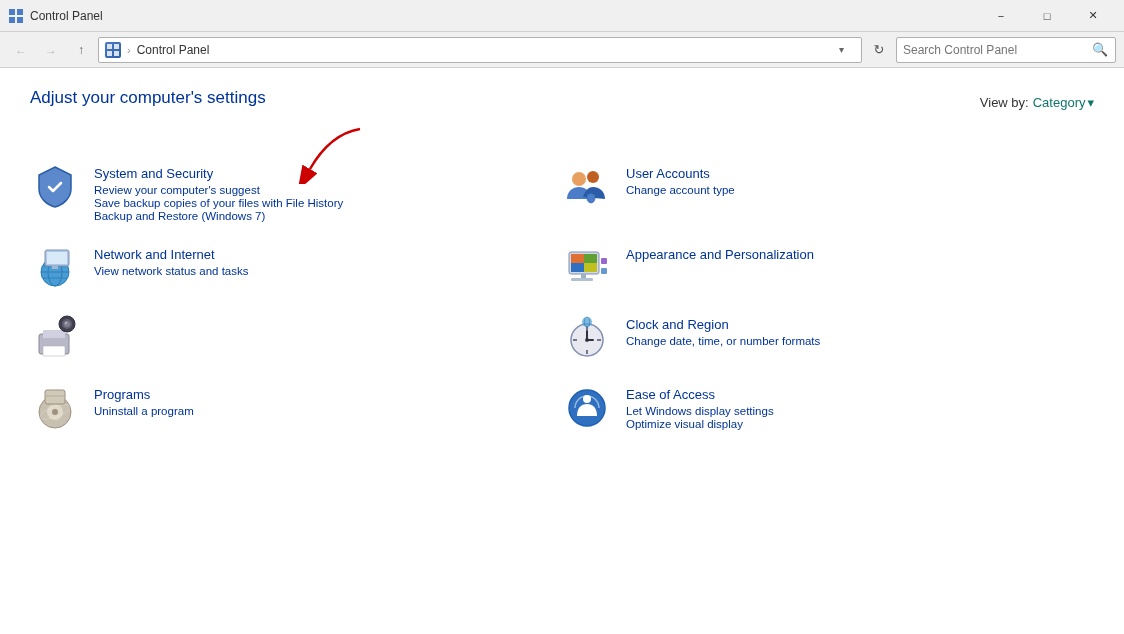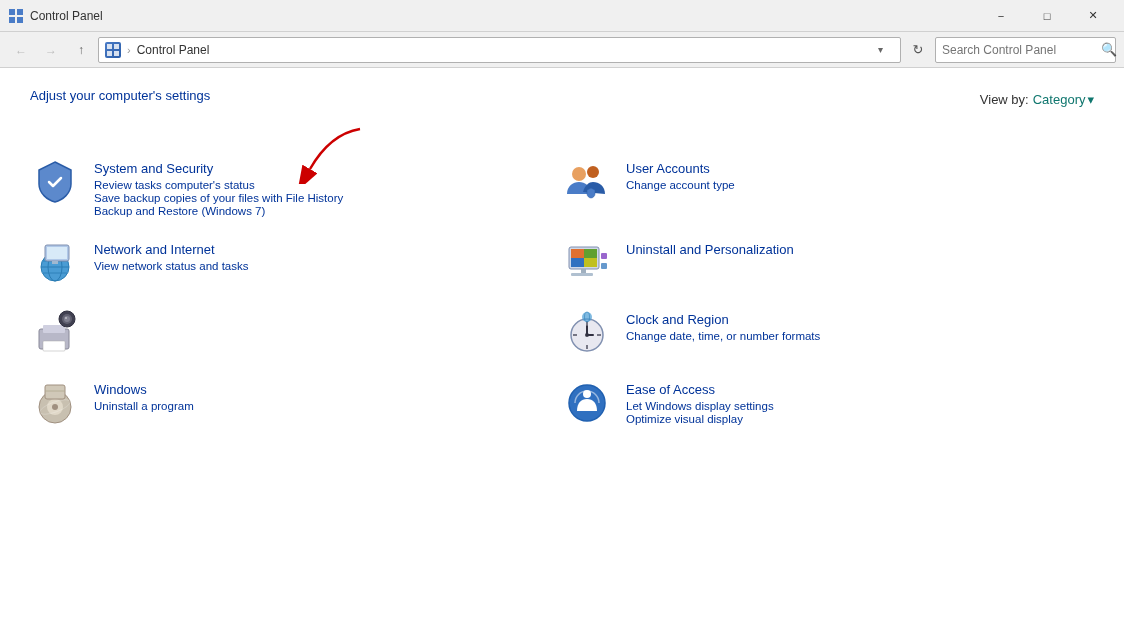--- a/index.html
+++ b/index.html
@@ -115,7 +115,7 @@
       border-radius: 2px;
     }
     .search-bar {
-      width: 181px;
+      width: 220px;
       height: 26px;
       border: 1px solid #b0b0b0;
       background: white;

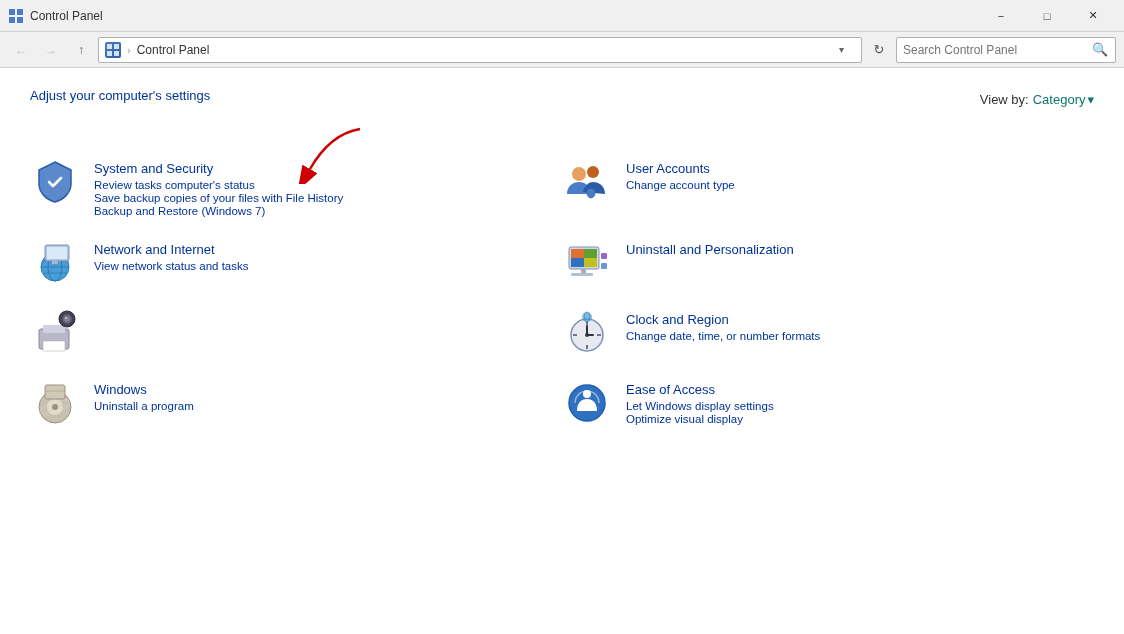--- a/index.html
+++ b/index.html
@@ -153,7 +153,7 @@
     }
     .page-title {
       color: #003399;
-      font-size: 13px;
+      font-size: 17px;
       font-weight: 300;
       margin-bottom: 24px;
     }

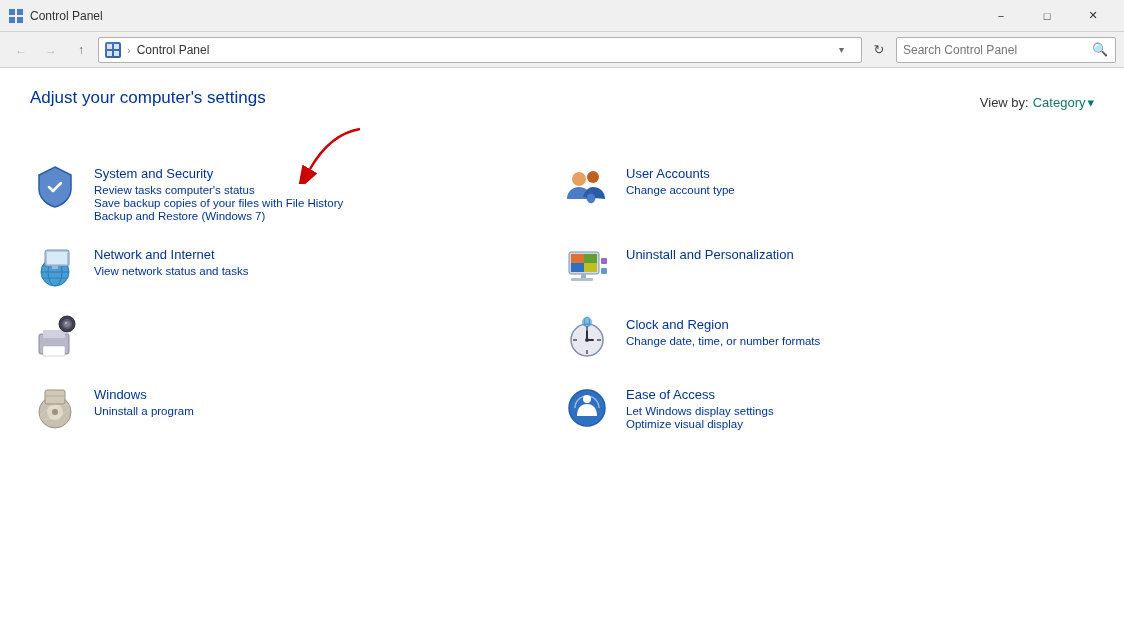--- a/index.html
+++ b/index.html
@@ -312,7 +312,7 @@
         </div>
         <div class="category-info">
           <div class="category-title">System and Security</div>
-          <a class="category-link">Review tasks computer's status</a>
+          <a class="category-link">Review your computer's suggest</a>
           <a class="category-link">Save backup copies of your files with File History</a>
           <a class="category-link">Backup and Restore (Windows 7)</a>
         </div>

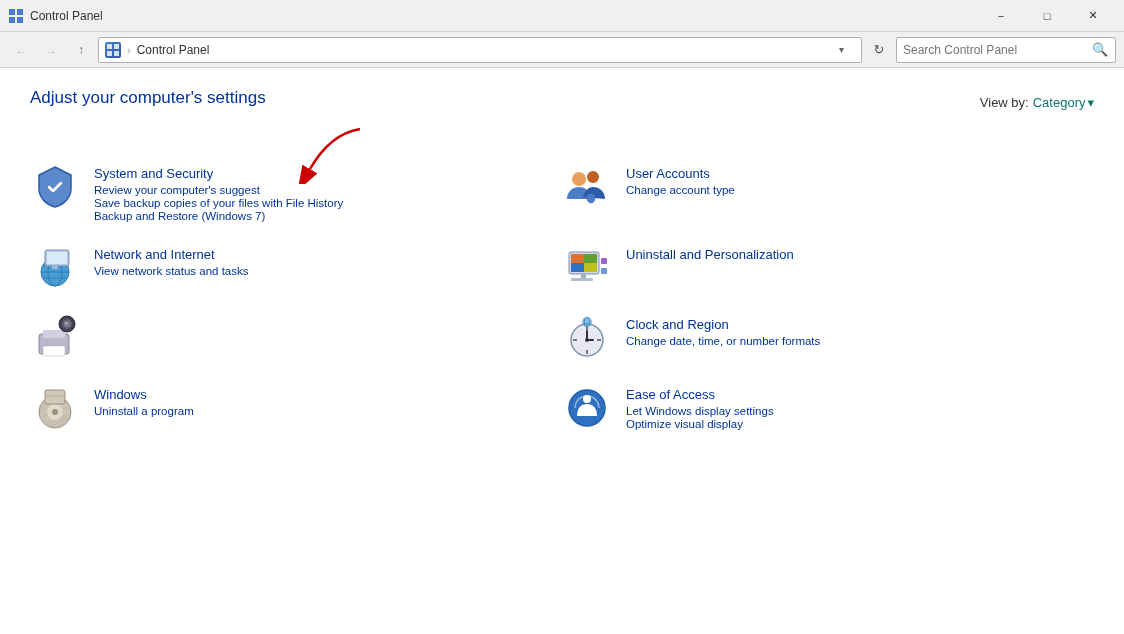--- a/index.html
+++ b/index.html
@@ -376,7 +376,7 @@
           </svg>
         </div>
         <div class="category-info">
-          <div class="category-title">Uninstall and Personalization</div>
+          <div class="category-title">Appearance and Personalization</div>
         </div>
       </div>
 

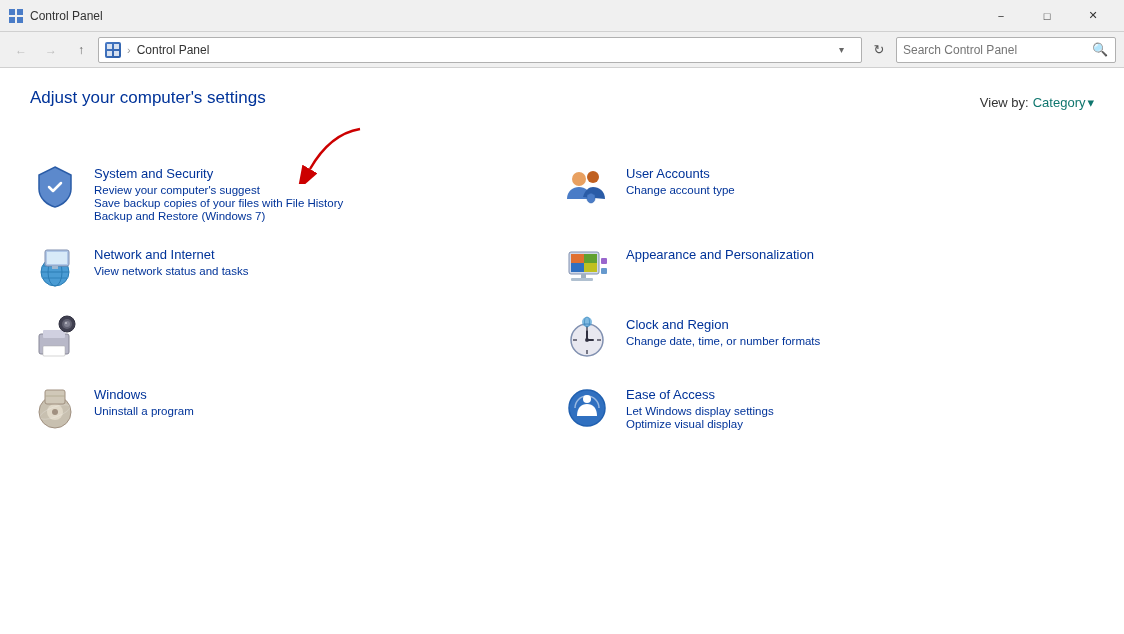--- a/index.html
+++ b/index.html
@@ -435,7 +435,7 @@
           </svg>
         </div>
         <div class="category-info">
-          <div class="category-title">Windows</div>
+          <div class="category-title">Programs</div>
           <a class="category-link">Uninstall a program</a>
         </div>
       </div>

